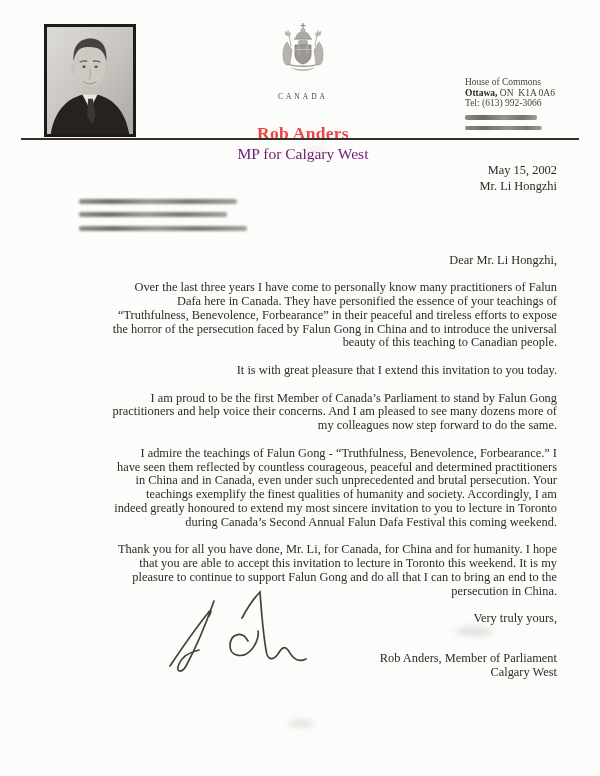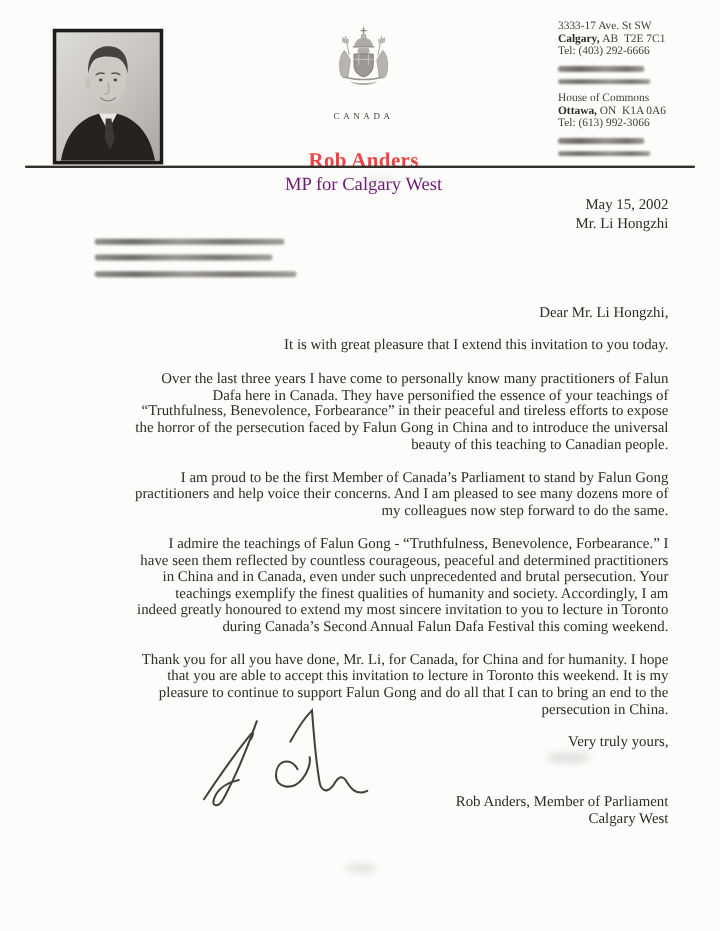--- a/index.html
+++ b/index.html
@@ -117,13 +117,6 @@
     <div class="mp-role">MP for Calgary West</div>
   </div>
 
-  <div class="addr addr1">
-    <div>3333-17 Ave. St SW</div>
-    <div><b>Calgary,</b><span>&nbsp;AB&nbsp;&nbsp;T2E 7C1</span></div>
-    <div>Tel: (403) 292-6666</div>
-    <div class="redact"></div>
-    <div class="redact"></div>
-  </div>
 
   <div class="addr addr2">
     <div>House of Commons</div>

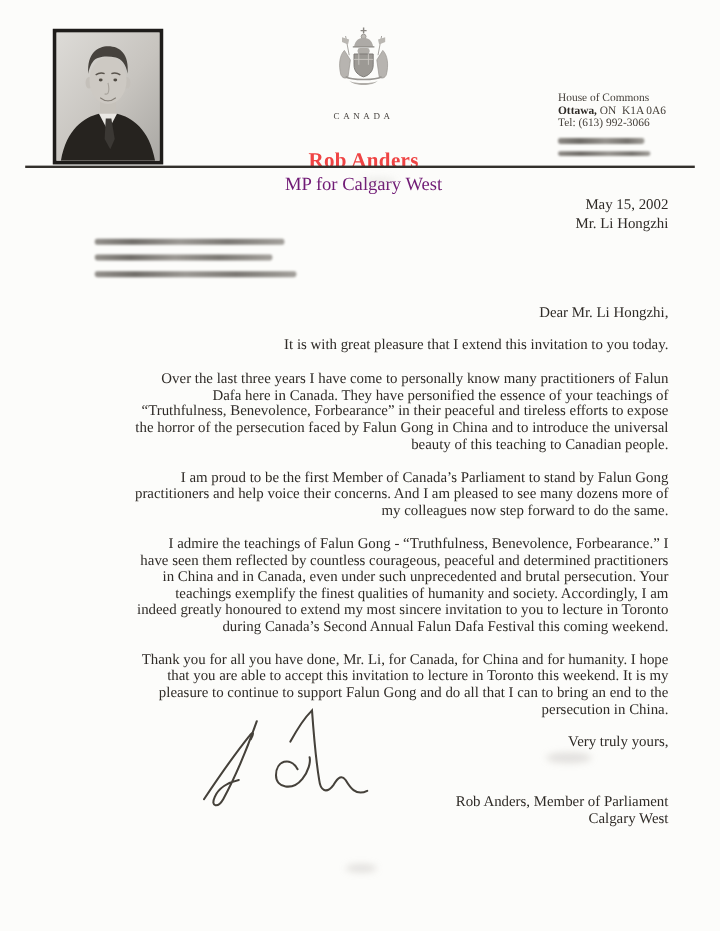--- a/index.html
+++ b/index.html
@@ -137,12 +137,12 @@
     <div class="addr-redact r2"></div>
     <div class="addr-redact r3"></div>
     <div class="salutation">Dear Mr. Li Hongzhi,</div>
-    <p class="para">It is with great pleasure that I extend this invitation to you today.</p>
     <p class="para">Over the last three years I have come to personally know many practitioners of Falun
 Dafa here in Canada.  They have personified the essence of your teachings of
 “Truthfulness, Benevolence, Forbearance” in their peaceful and tireless efforts to expose
 the horror of the persecution faced by Falun Gong in China and to introduce the universal
 beauty of this teaching to Canadian people.</p>
+    <p class="para">It is with great pleasure that I extend this invitation to you today.</p>
     <p class="para">I am proud to be the first Member of Canada’s Parliament to stand by Falun Gong
 practitioners and help voice their concerns. And I am pleased to see many dozens more of
 my colleagues now step forward to do the same.</p>

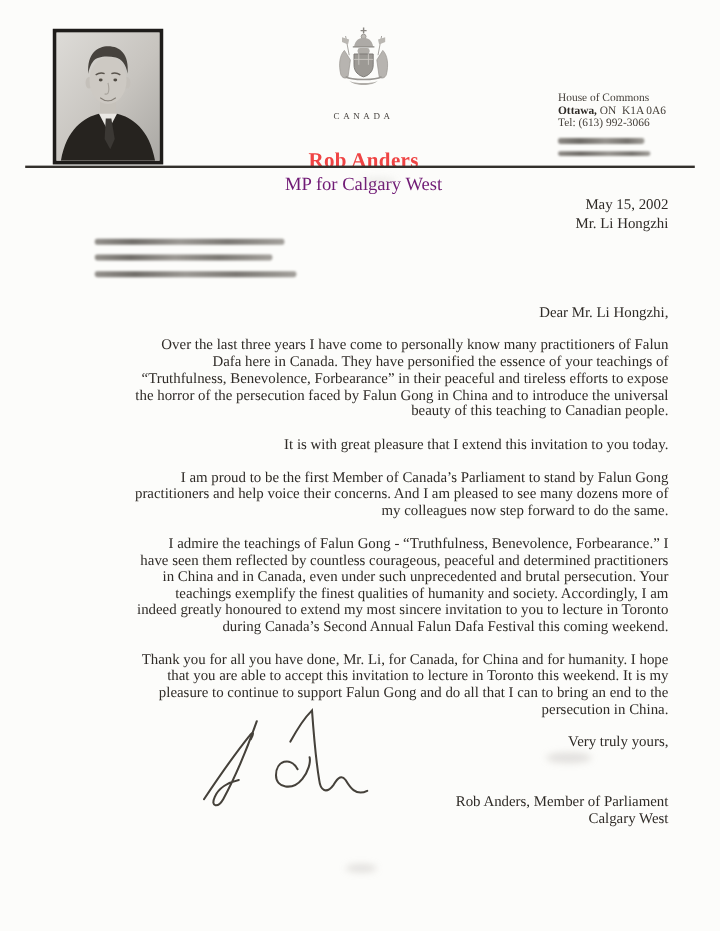--- a/index.html
+++ b/index.html
@@ -43,7 +43,7 @@
   .salutation{margin-top:23px;}
   .para{margin-top:13.8px;white-space:pre-line;}
   .closing{margin-top:13.8px;}
-  .signer{margin-top:36px;}
+  .signer{margin-top:26px;}
   .signature{position:absolute;left:156px;top:586px;width:152px;height:96px;}
   .smudge{position:absolute;background:rgba(150,145,138,.25);filter:blur(3px);border-radius:50%;}
   .smudge.s1{left:455px;top:627px;width:38px;height:9px;}

